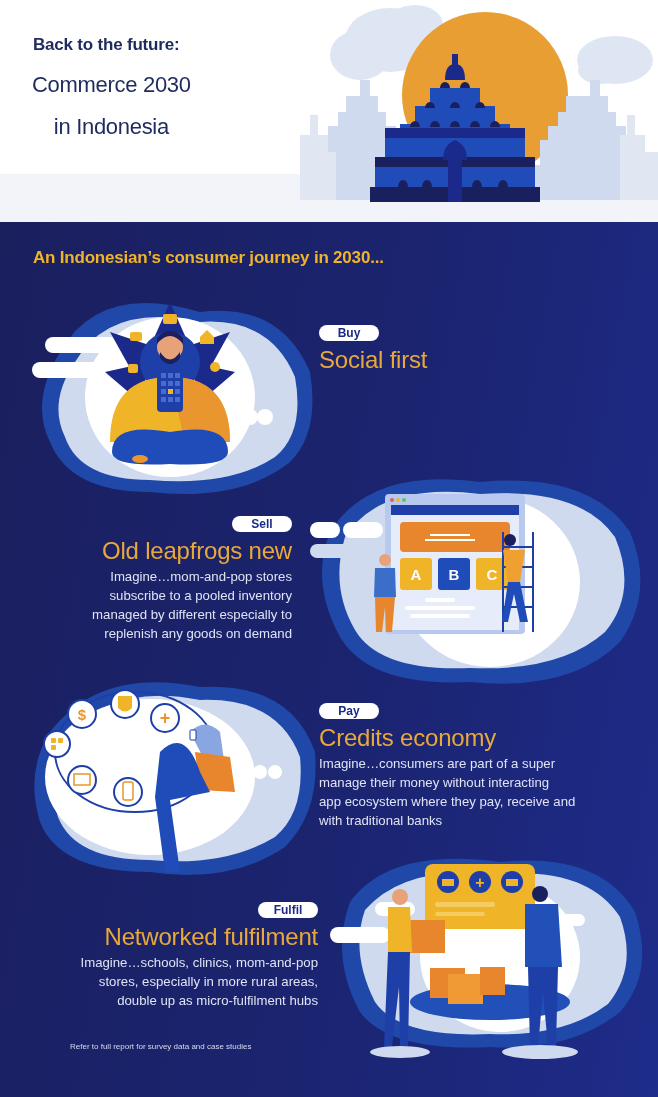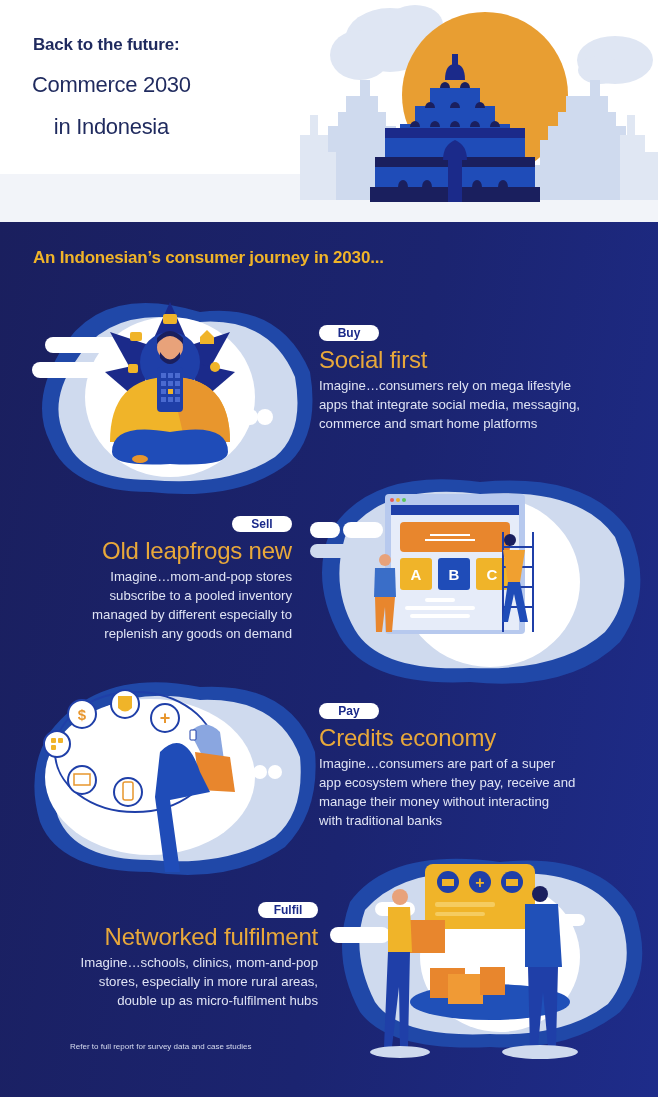--- a/index.html
+++ b/index.html
@@ -156,11 +156,6 @@
   <div class="step right" style="left:319px; top:101px;">
     <span class="pill">Buy</span>
     <div class="heading">Social first</div>
-    <div class="body">
-      <div>Imagine…consumers rely on mega lifestyle</div>
-      <div>apps that integrate social media, messaging,</div>
-      <div>commerce and smart home platforms</div>
-    </div>
   </div>
 
   <div class="step left" style="right:366px; top:292px; width:260px;">

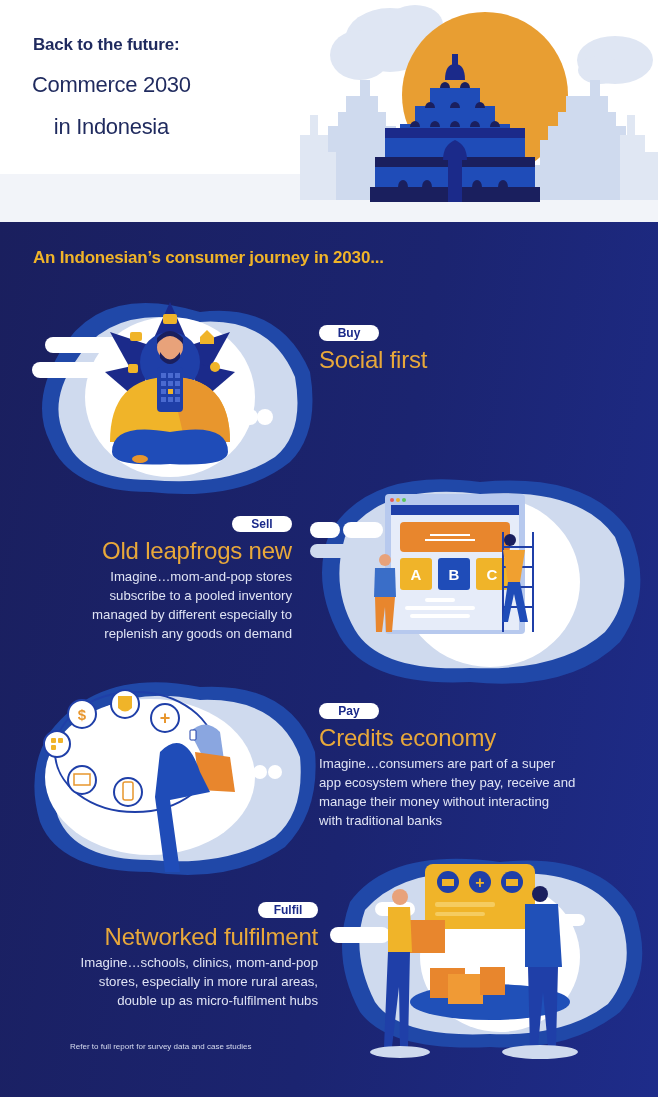--- a/index.html
+++ b/index.html
@@ -252,8 +252,8 @@
     <div class="heading">Credits economy</div>
     <div class="body">
       <div>Imagine…consumers are part of a super</div>
+      <div>manage their money without interacting</div>
       <div>app ecosystem where they pay, receive and</div>
-      <div>manage their money without interacting</div>
       <div>with traditional banks</div>
     </div>
   </div>

